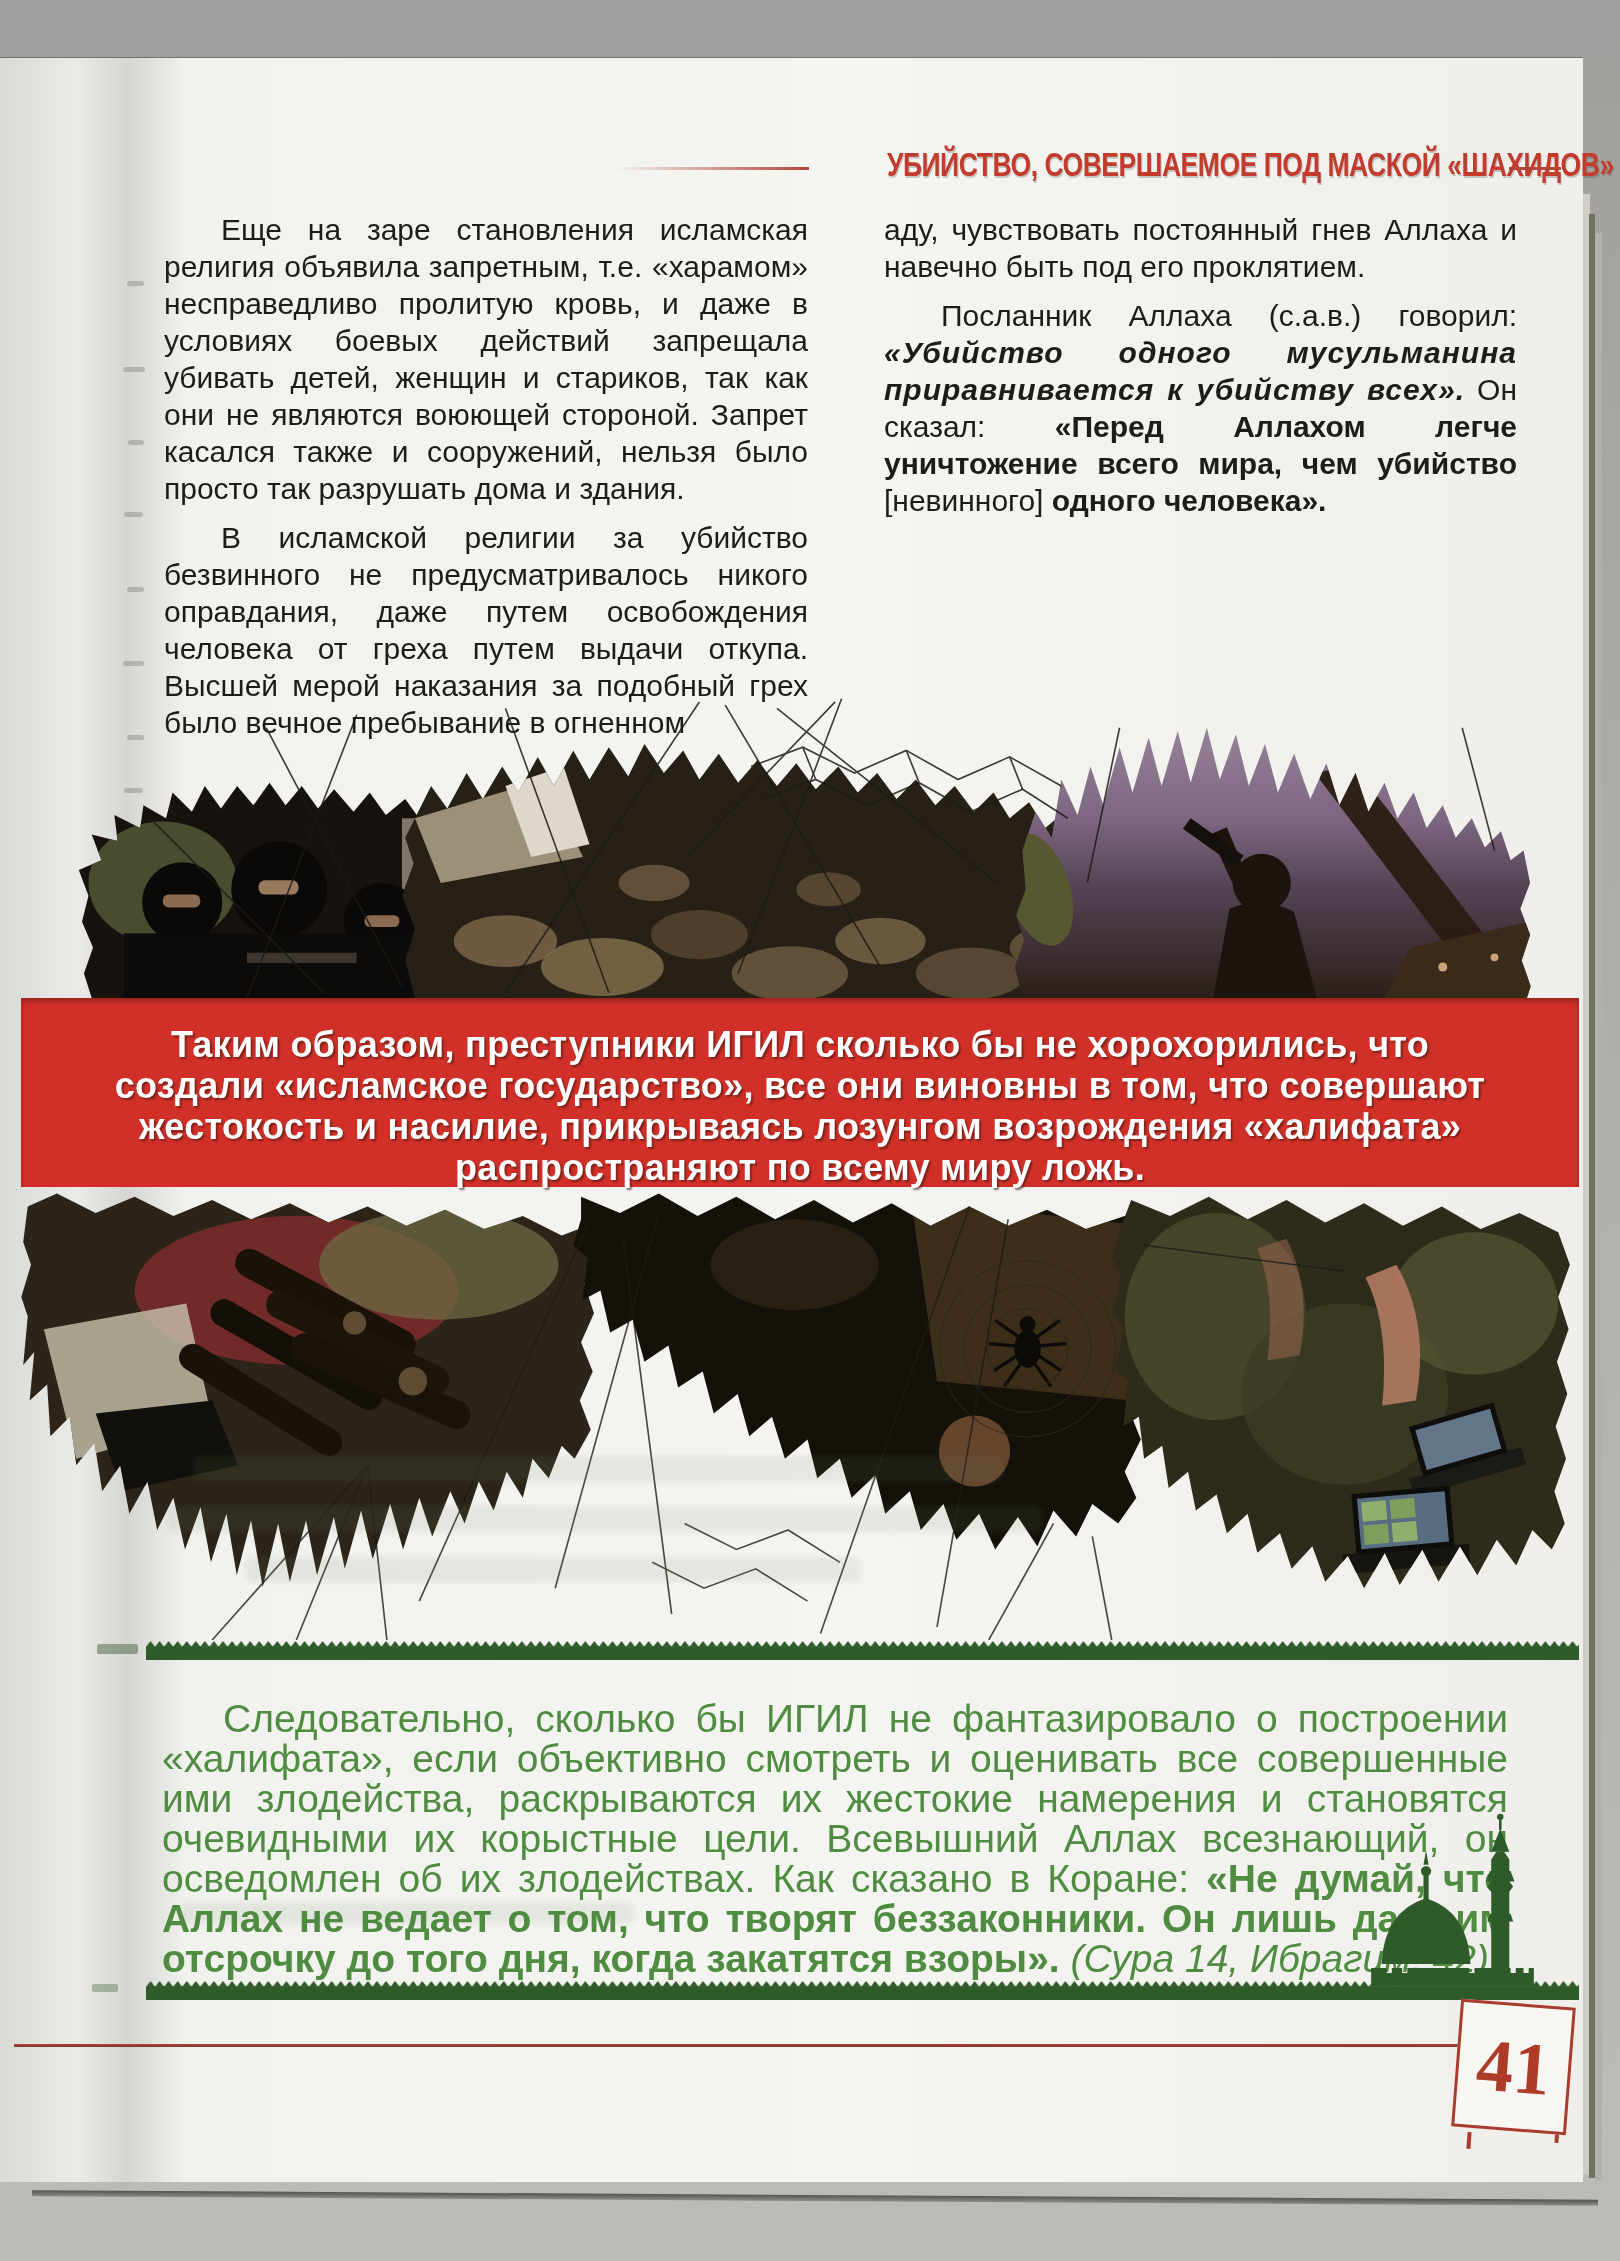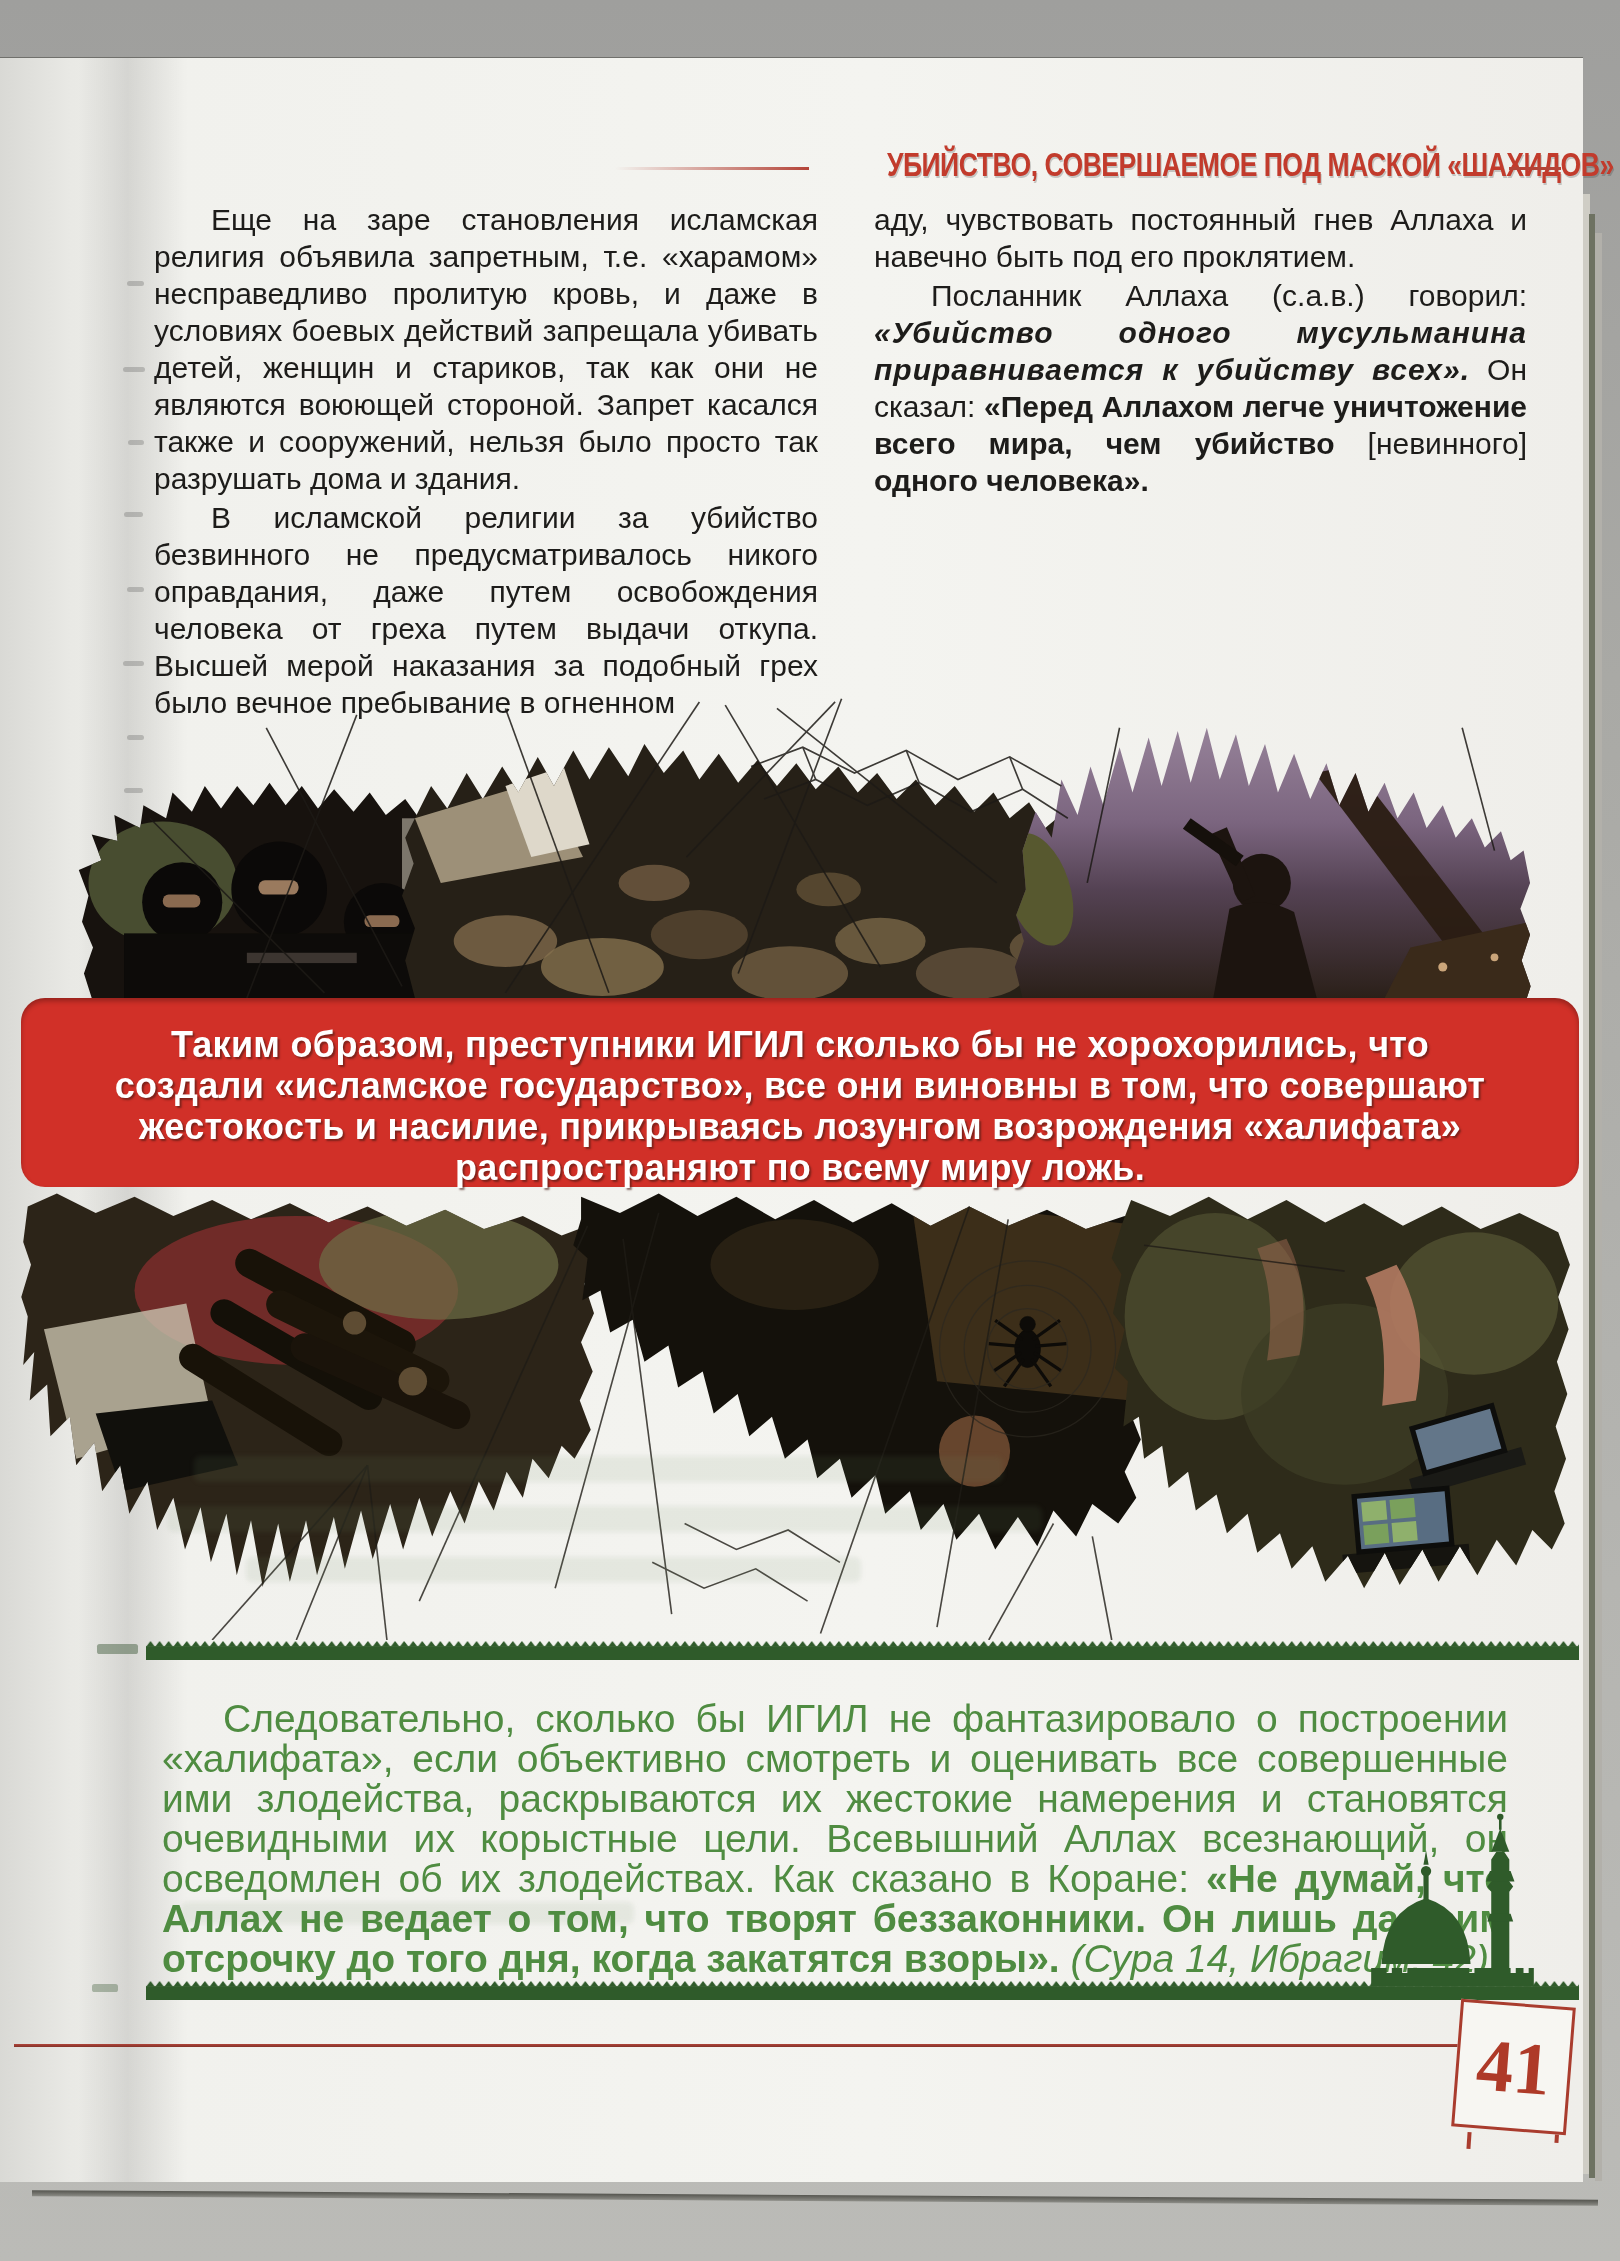--- a/index.html
+++ b/index.html
@@ -33,7 +33,7 @@
   }
   
   .col{position:absolute;top:141px;color:#1d1c1a;font-size:30px;line-height:37px;text-align:justify;}
-  .col p{margin:2px;text-indent:57px;}
+  .col p{margin:12px;text-indent:57px;}
   .col p.noindent{text-indent:0;}
   .col-left{left:152px;width:668px;}
   .col-right{left:872px;width:657px;}

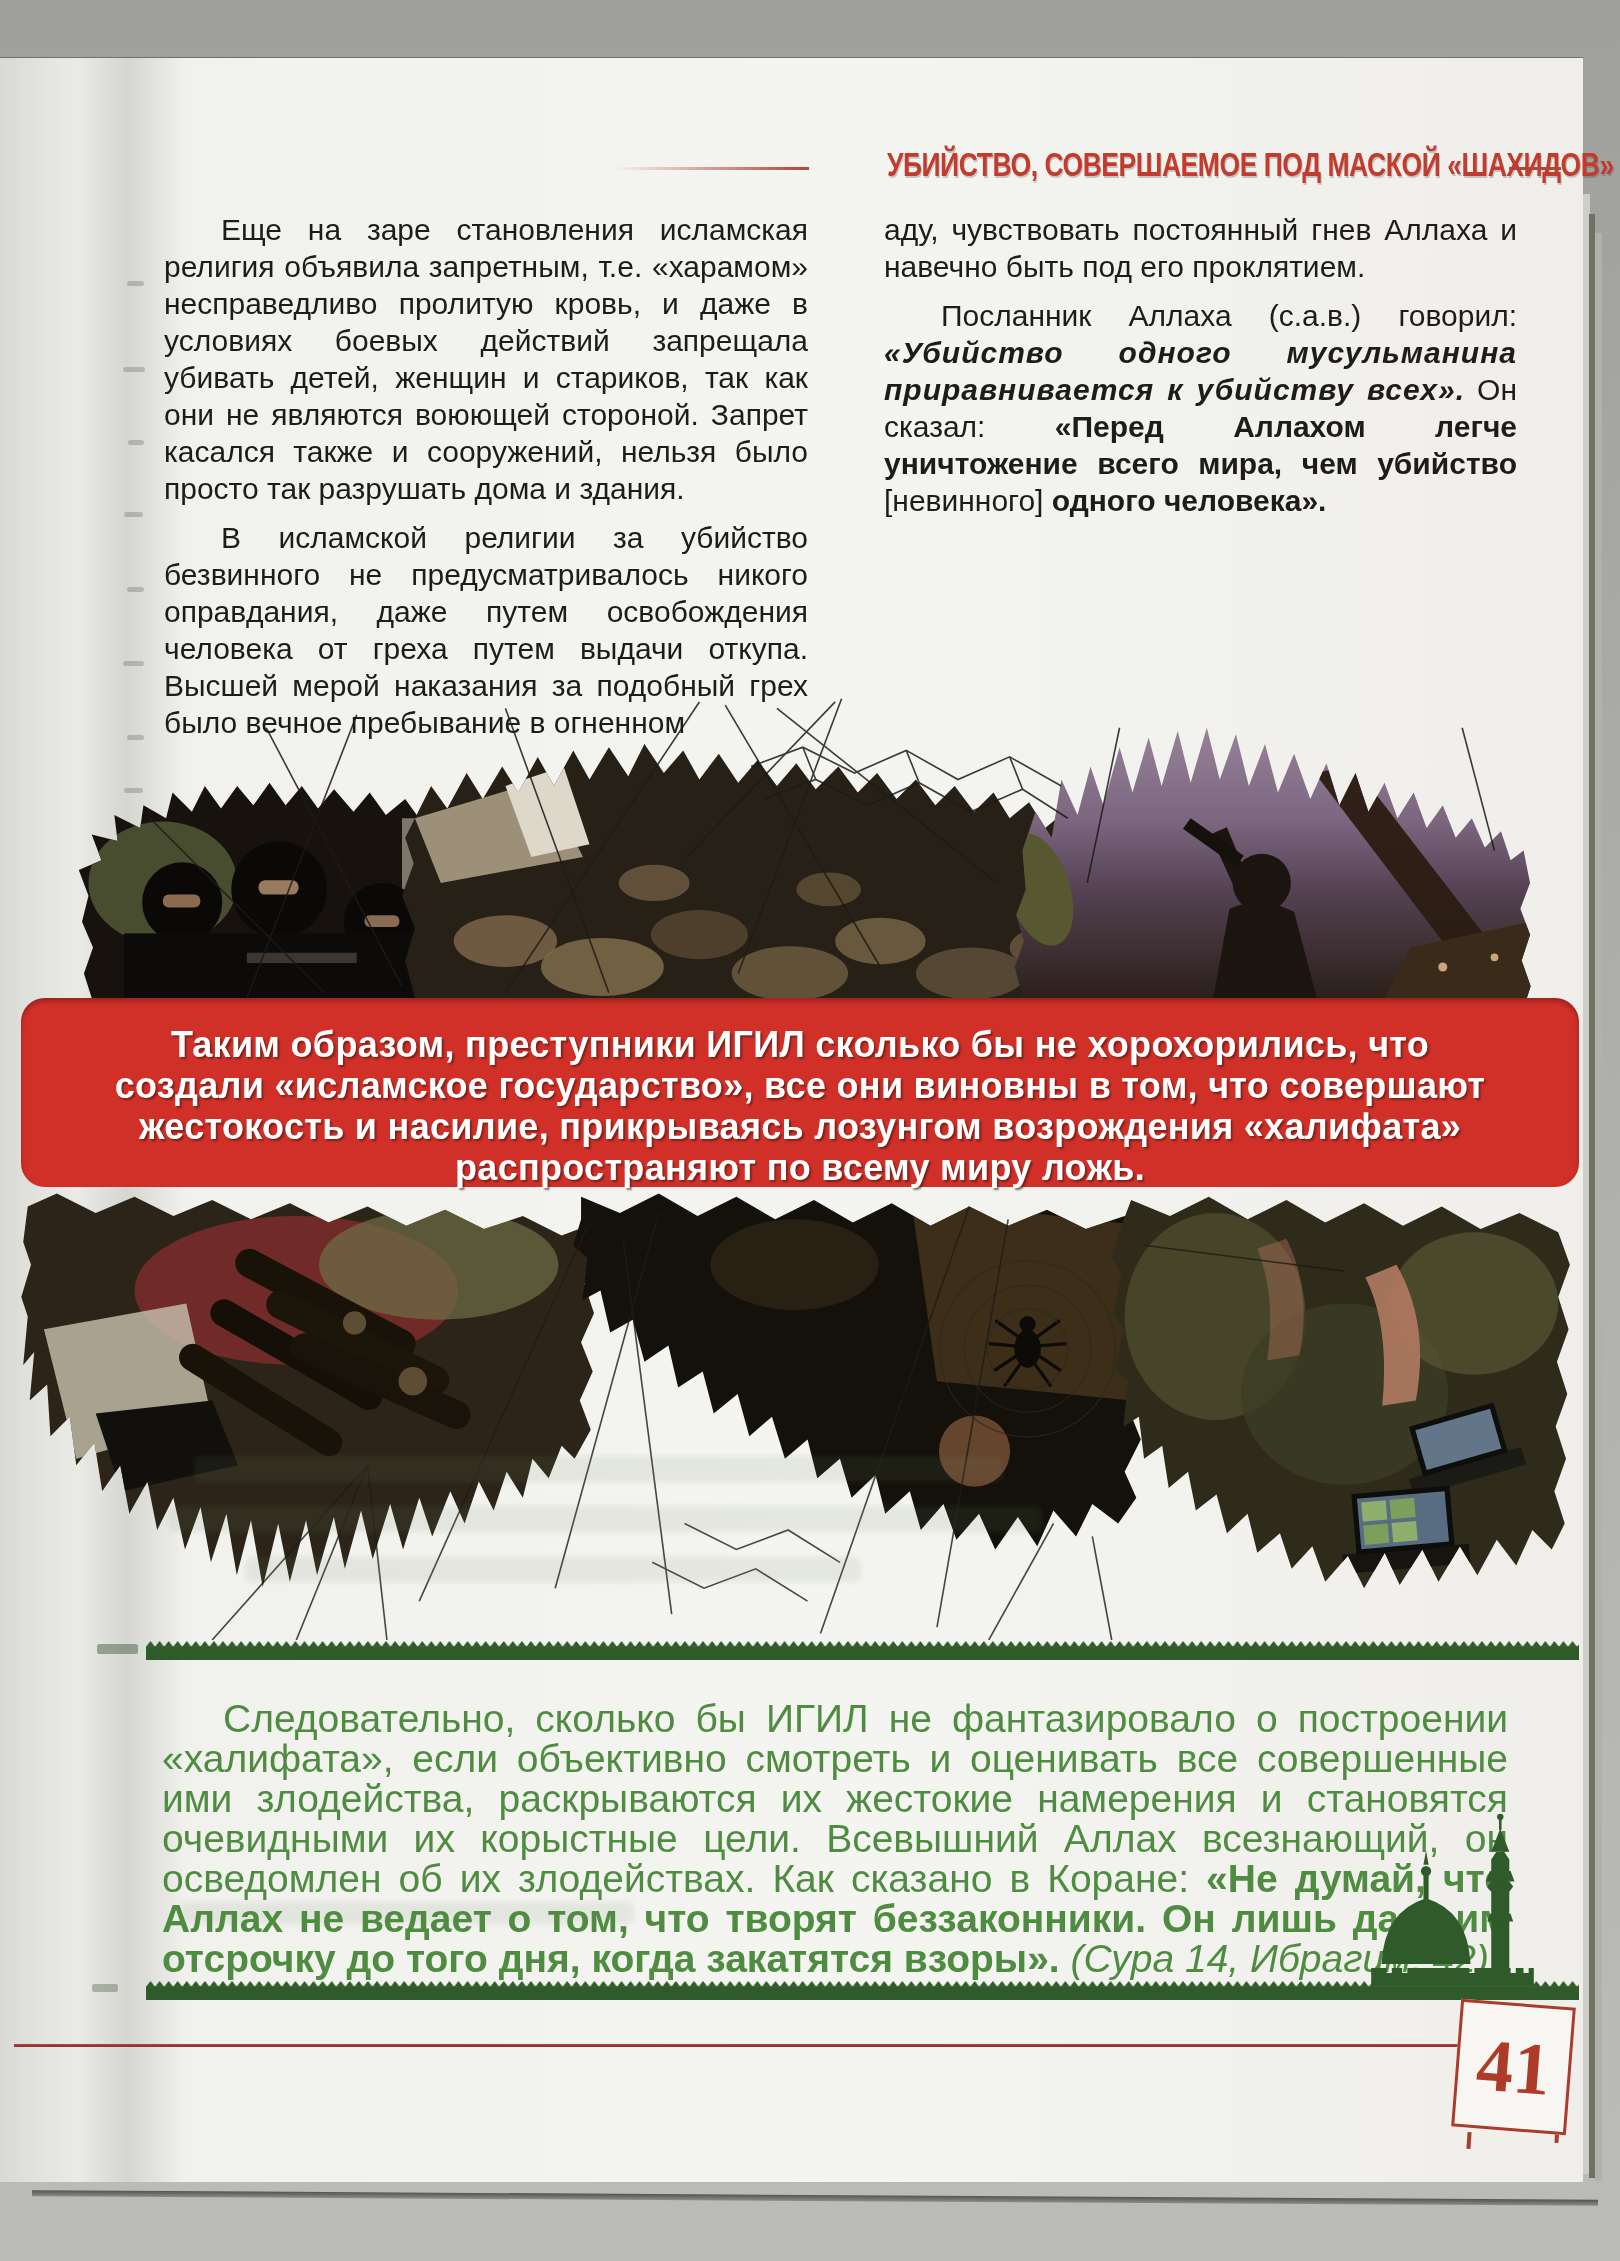--- a/index.html
+++ b/index.html
@@ -42,7 +42,7 @@
   .reg{font-weight:400;}
   
   .banner{position:absolute;left:21px;top:940px;width:1558px;height:189px;background:#d13028;
-    box-shadow:inset 0 3.2px 5.2px rgba(0,0,0,0.28);border-radius:24px;}
+    box-shadow:inset 0 3.2px 5.2px rgba(0,0,0,0.28);}
   .banner-text{padding:26px 76px 0 76px;text-align:center;color:#ffffff;font-weight:700;
     font-size:36px;line-height:41px;letter-spacing:0.3px;
     text-shadow:1.9px 1.9px 1.9px rgba(70,25,18,0.6);}

